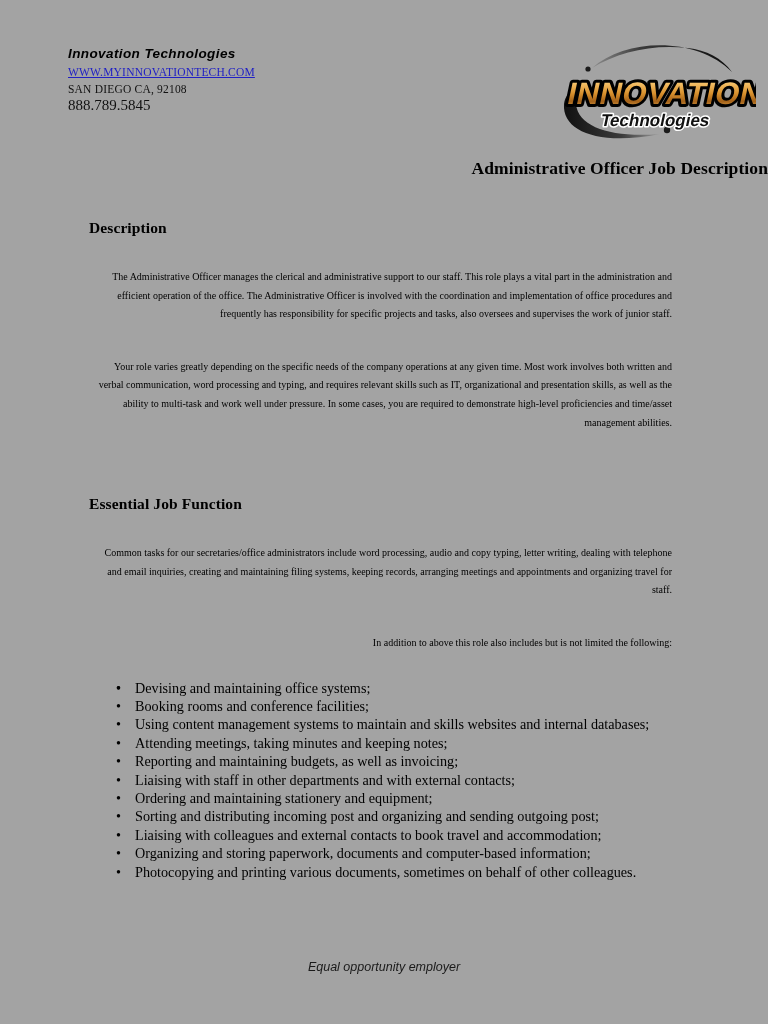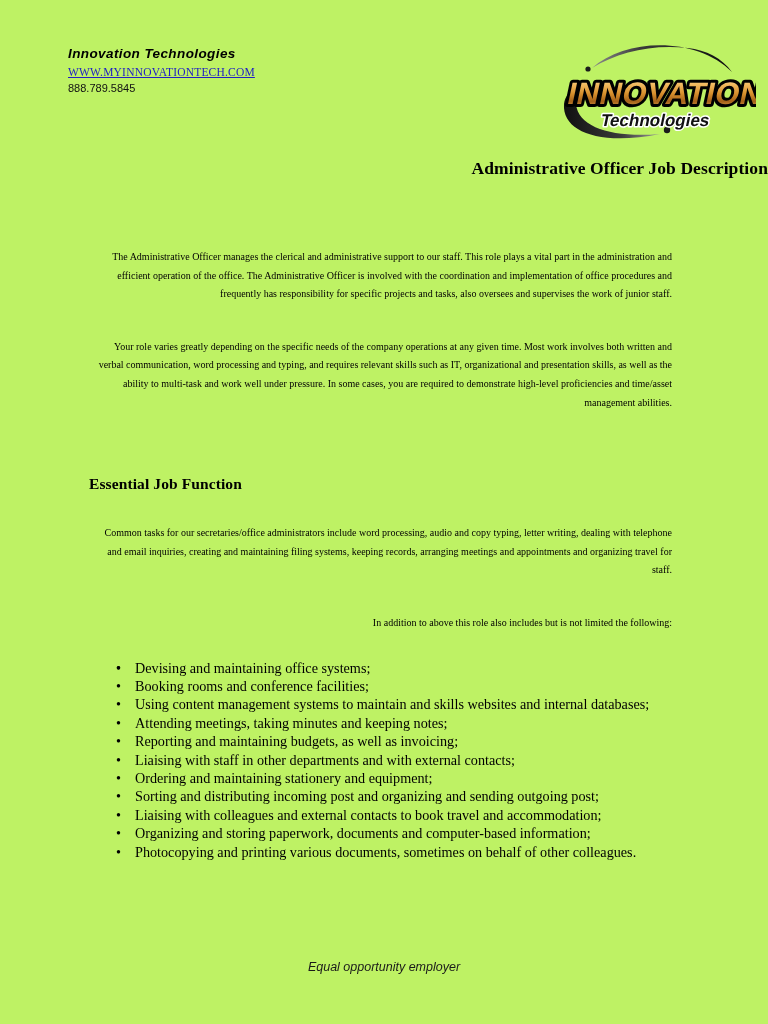--- a/index.html
+++ b/index.html
@@ -19,7 +19,7 @@
   .page {
     position: absolute;
     inset: 0;
-    background: #bef264;
+    background: #a3a3a3;
   }
 
   

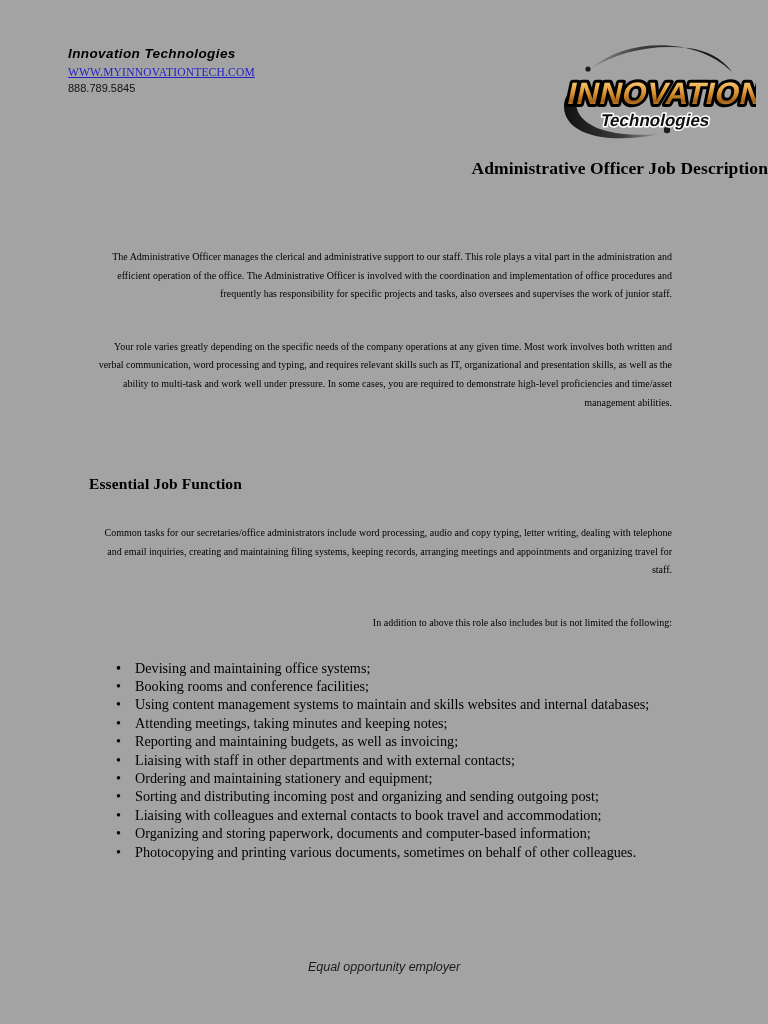--- a/index.html
+++ b/index.html
@@ -156,6 +156,7 @@
   <div class="letterhead">
     <div class="company-name">Innovation Technologies</div>
     <a class="company-url" href="#">WWW.MYINNOVATIONTECH.COM</a>
+    <div class="company-address">SAN DIEGO CA, 92108</div>
     <div class="company-phone">888.789.5845</div>
   </div>
 

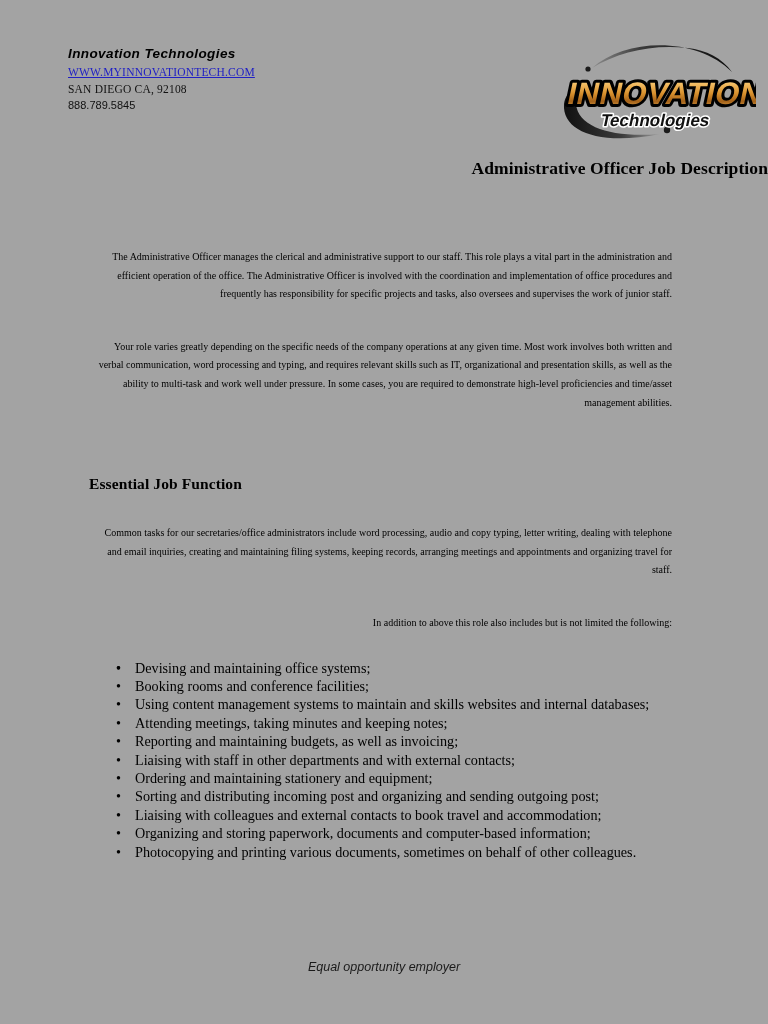--- a/index.html
+++ b/index.html
@@ -61,8 +61,8 @@
   }
   .company-phone {
     margin-top: 1px;
-    font-family: Liberation Sans, sans-serif;
-    font-size: 11px;
+    font-family: Liberation Serif, serif;
+    font-size: 15px;
     line-height: 15px;
     color: #111;
   }

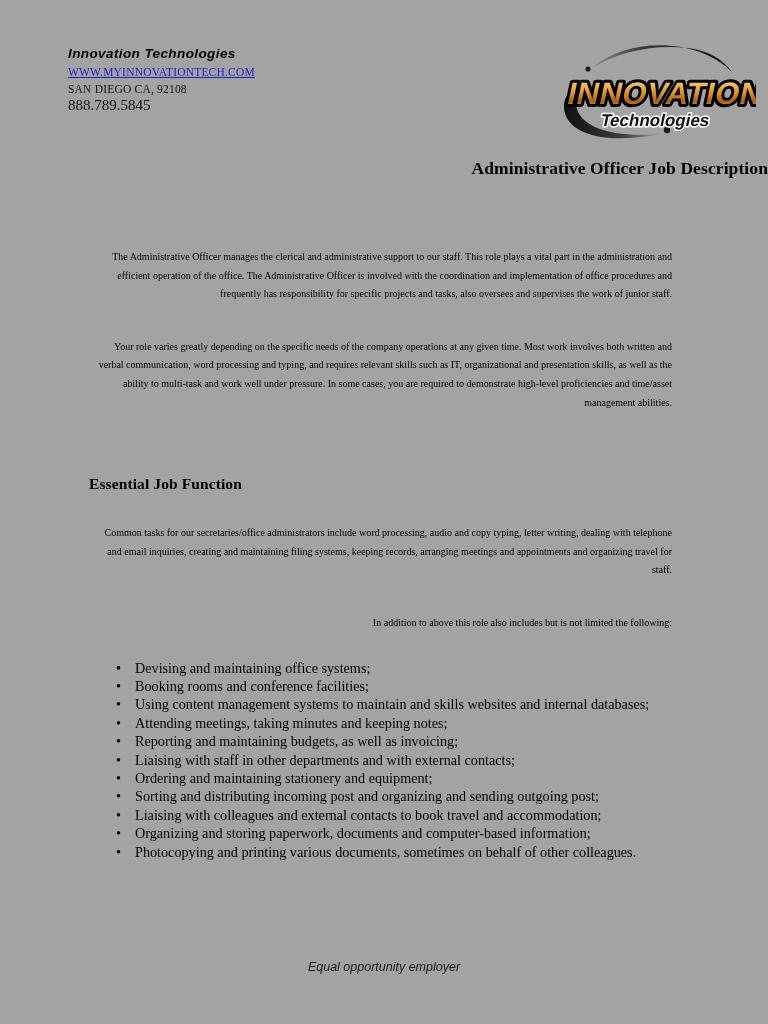--- a/index.html
+++ b/index.html
@@ -204,6 +204,7 @@
 
   <div class="content">
 
+    <h2 class="section-heading">Description</h2>
     <div class="gap-md"></div>
     <p class="body-text">The Administrative Officer manages the clerical and administrative support to our staff. This role plays a vital part in the administration and efficient operation of the office. The Administrative Officer is involved with the coordination and implementation of office procedures and frequently has responsibility for specific projects and tasks, also oversees and supervises the work of junior staff.</p>
     <div class="gap-sm"></div>

